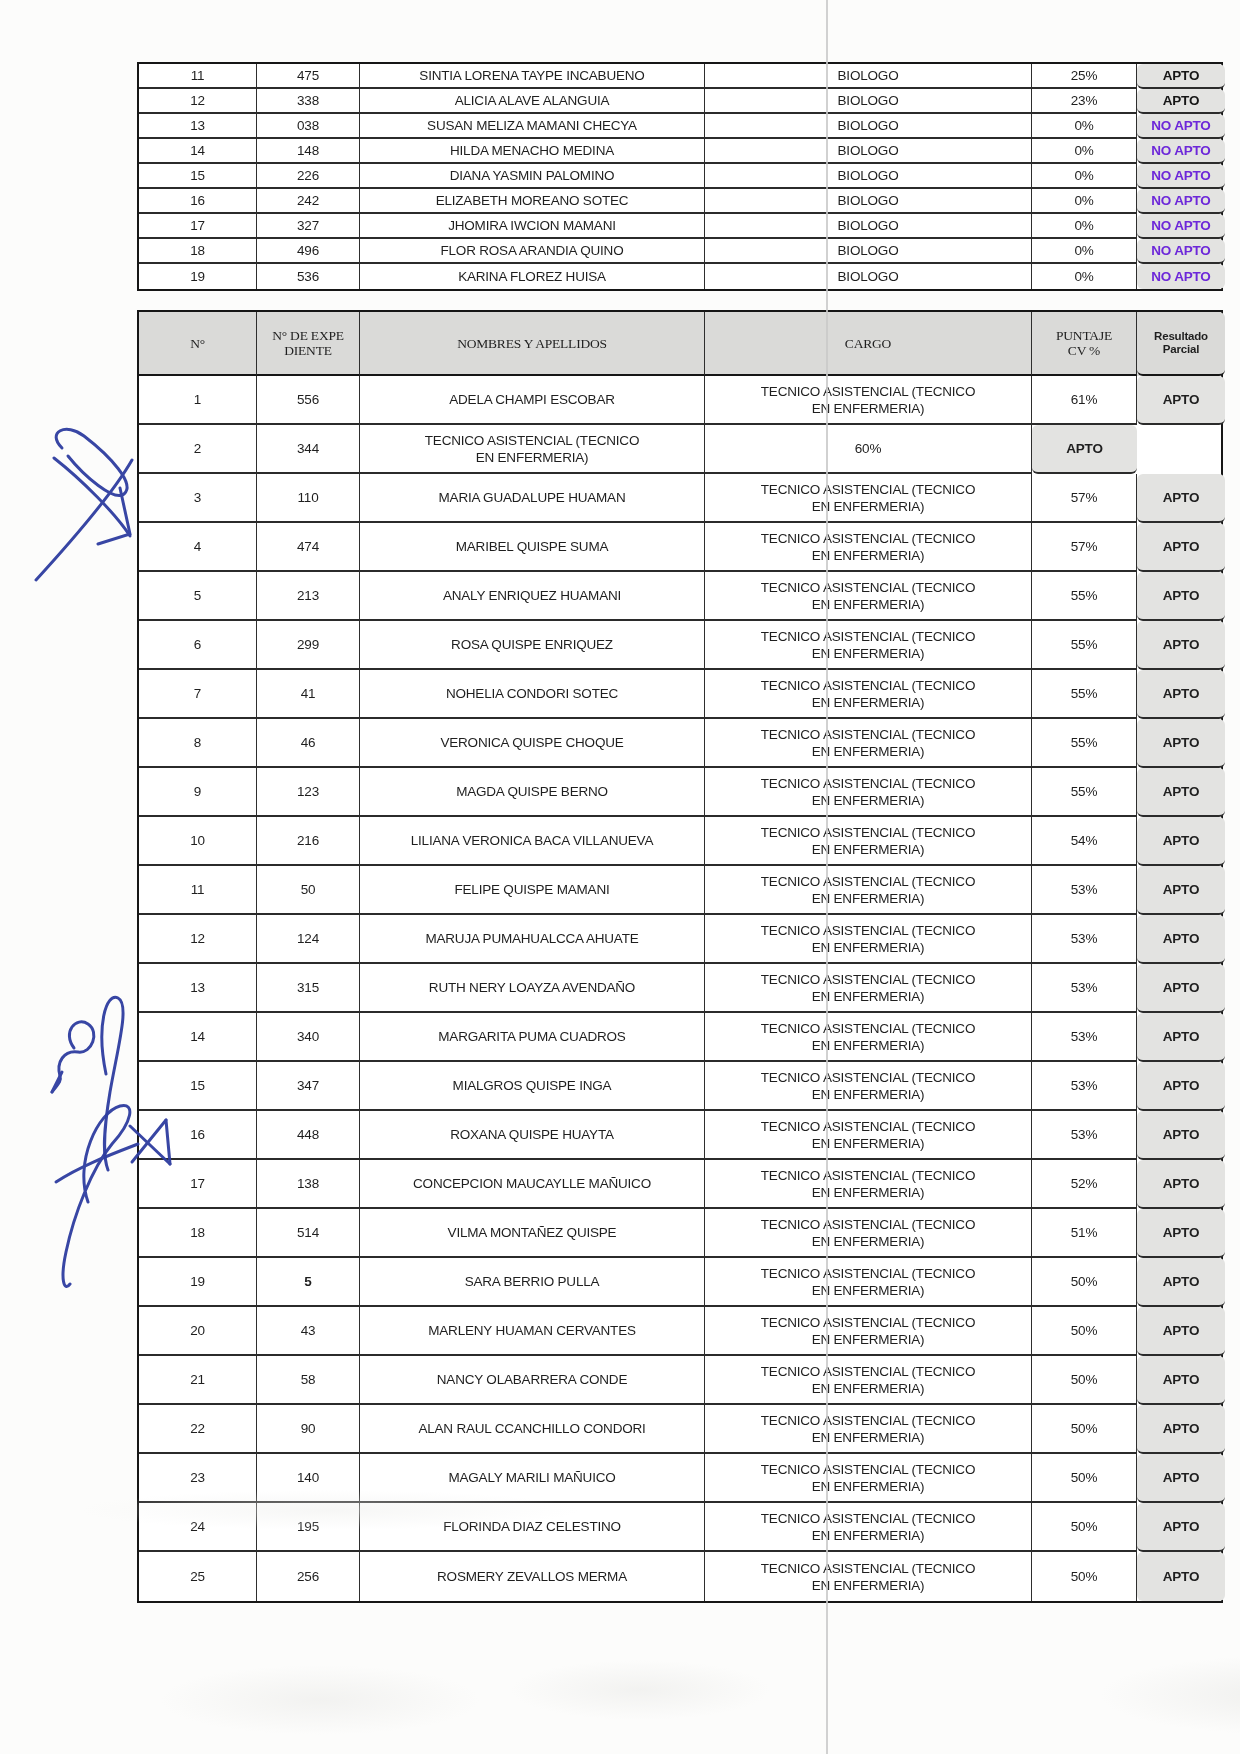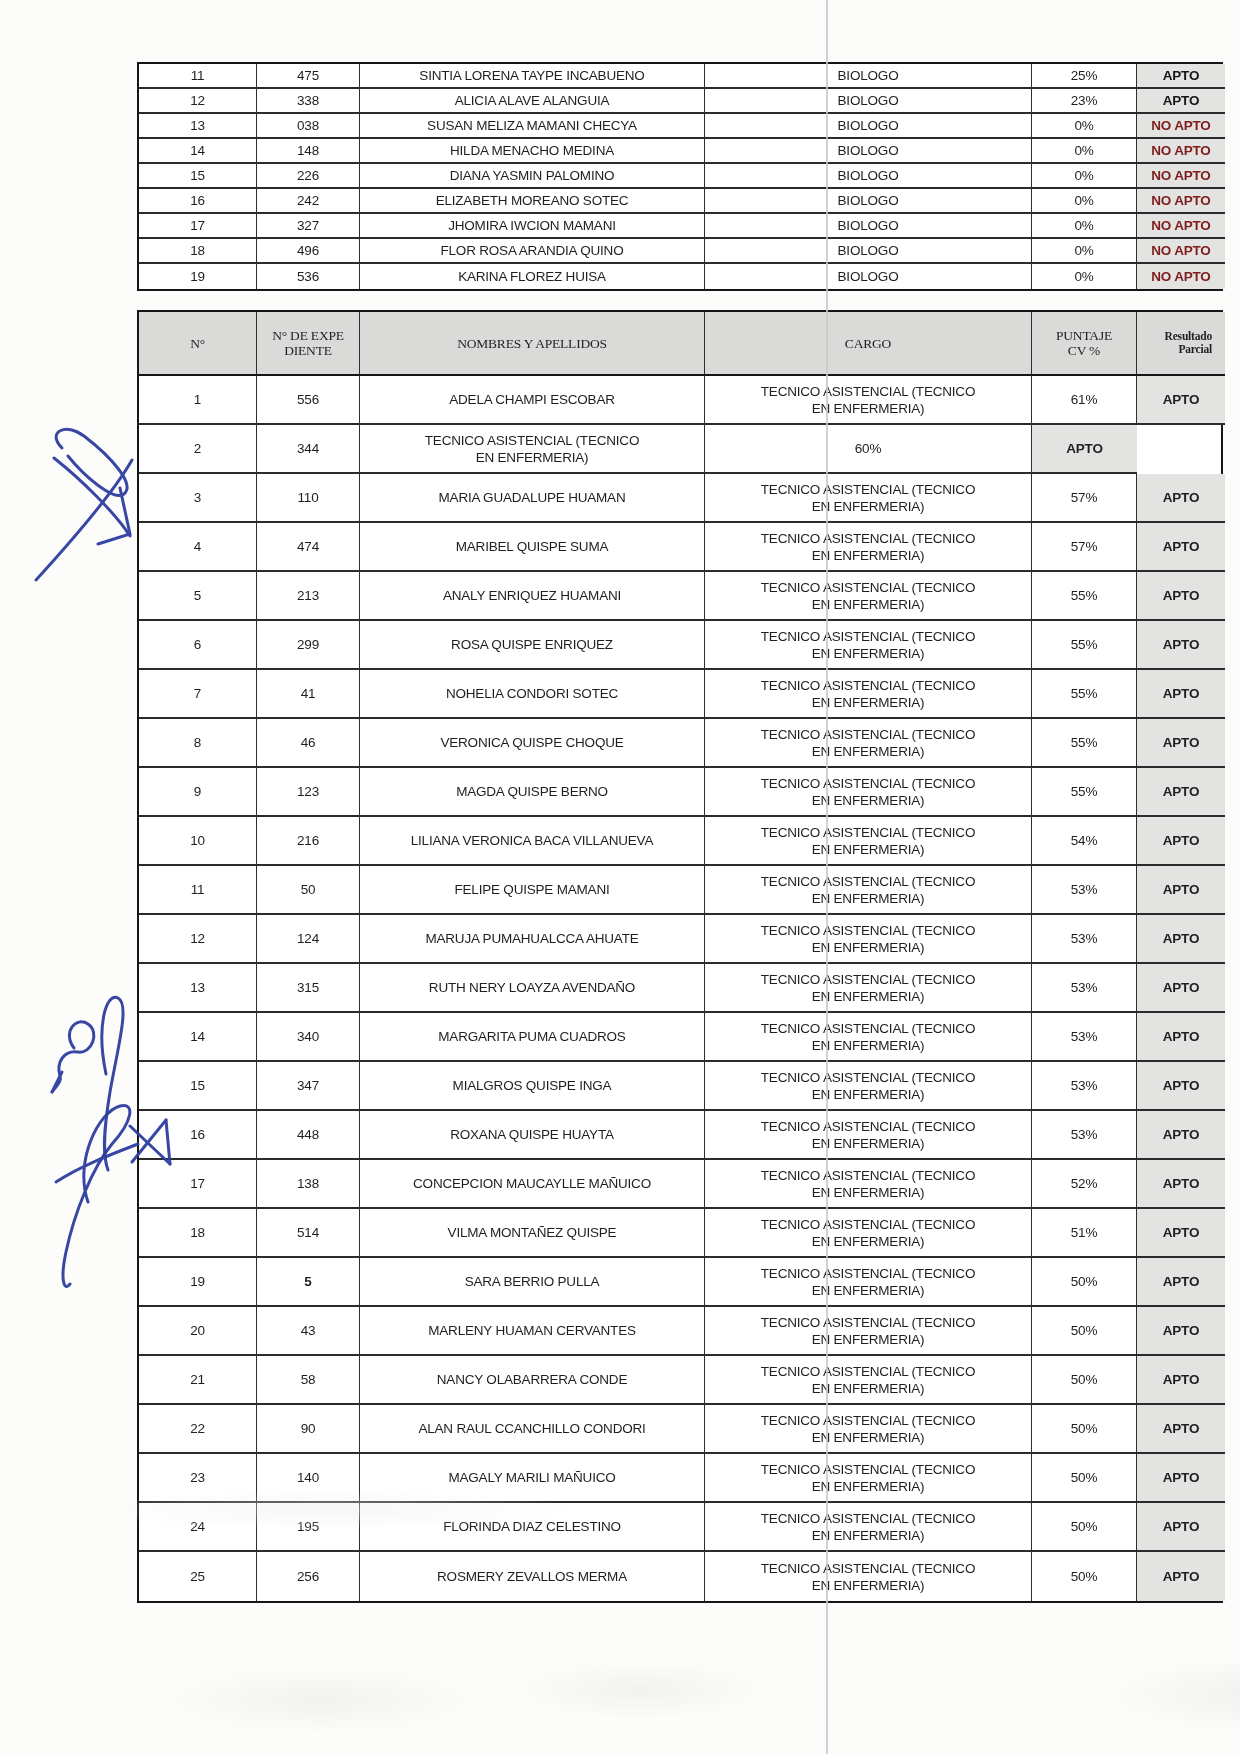--- a/index.html
+++ b/index.html
@@ -37,7 +37,7 @@
     letter-spacing:-.2px;
     line-height:16px;
   }
-  .t-row > div:last-child{border-right:none;}
+  .t-row > div:last-child{border-right:none;border-radius:6px;}
   .t-row:last-child > div{border-bottom:none;}
 
   

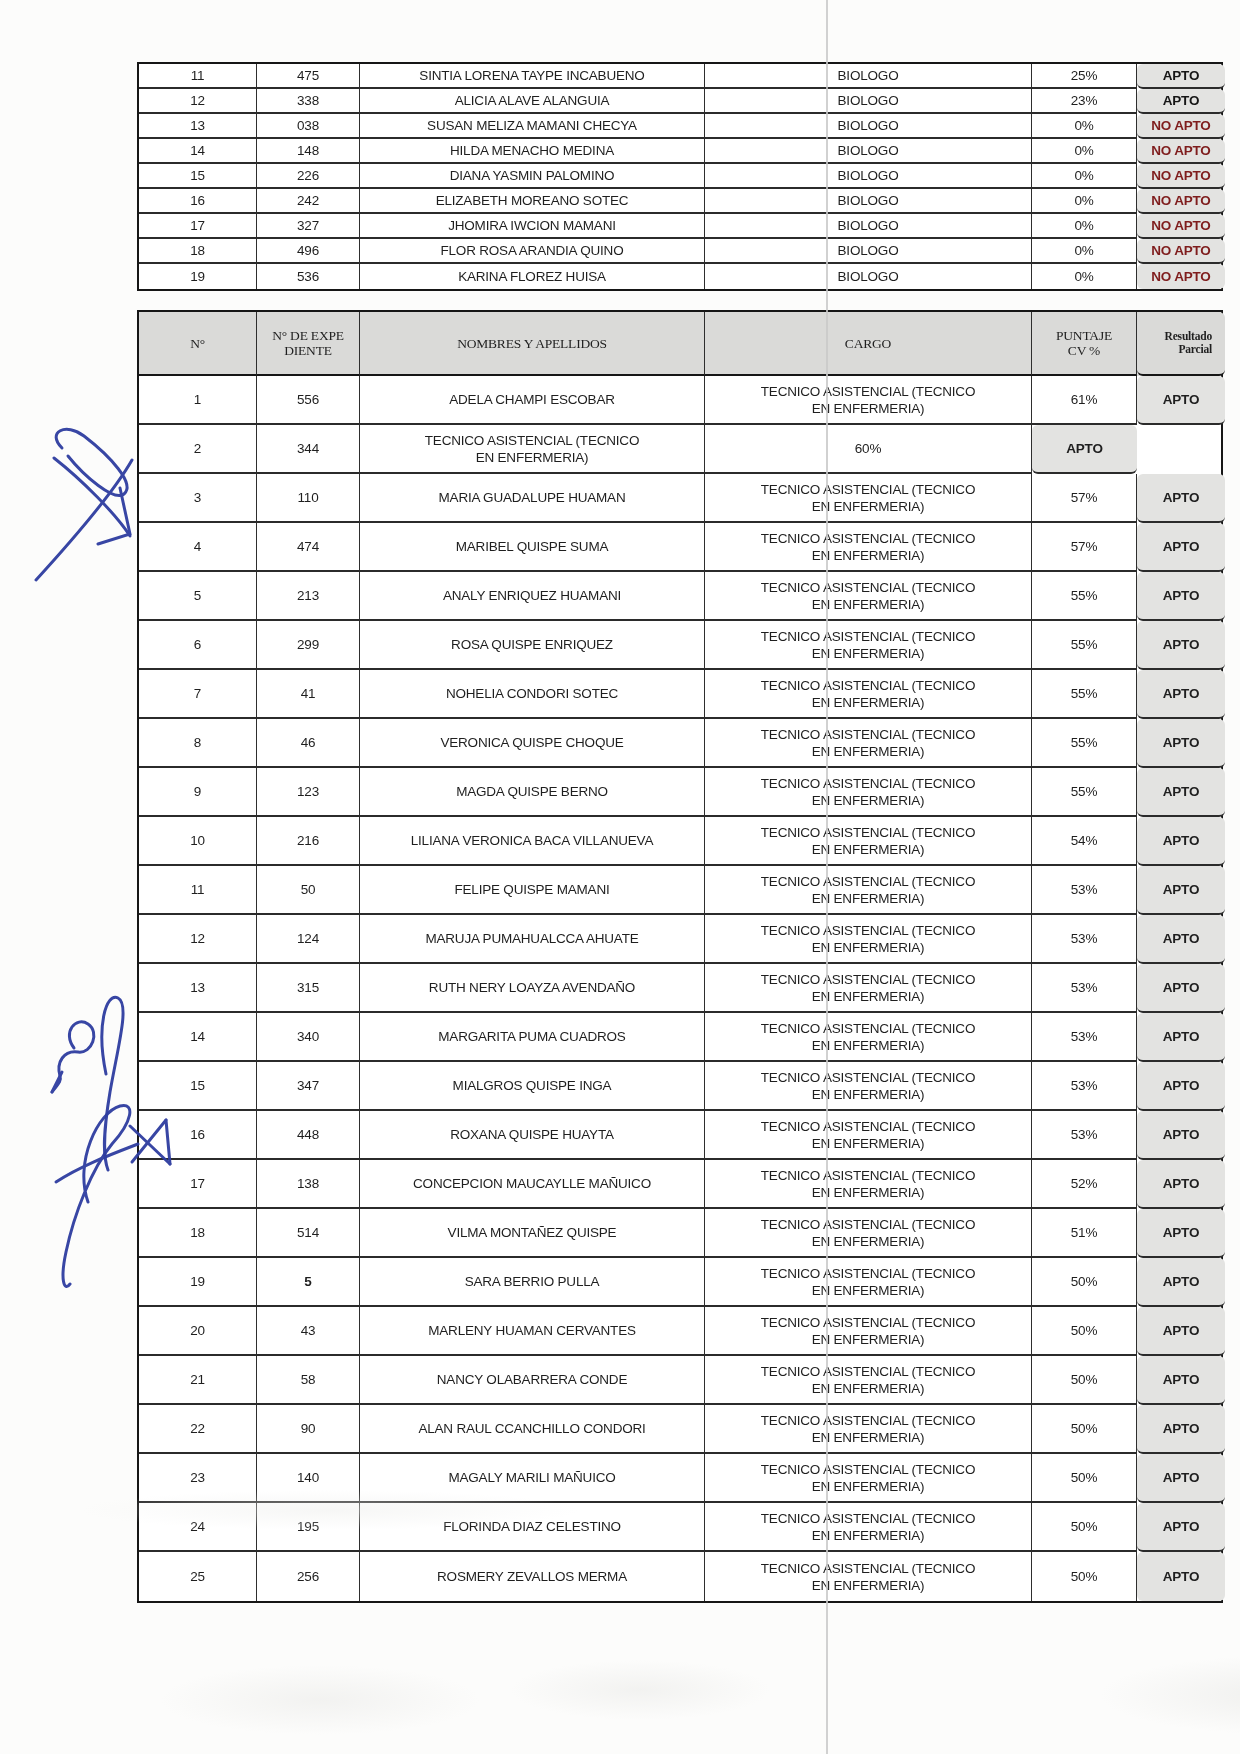--- a/index.html
+++ b/index.html
@@ -46,7 +46,7 @@
   #table1 .t-row > div{font-size:13.5px;}
   #table1 .c-result{background:#e3e3e1;font-weight:700;}
   #table1 .res-apto{color:#161616;}
-  #table1 .res-noapto{color:#7f1d1d;}
+  #table1 .res-noapto{color:#6d28d9;}
 
   
   #table2{top:310px;}

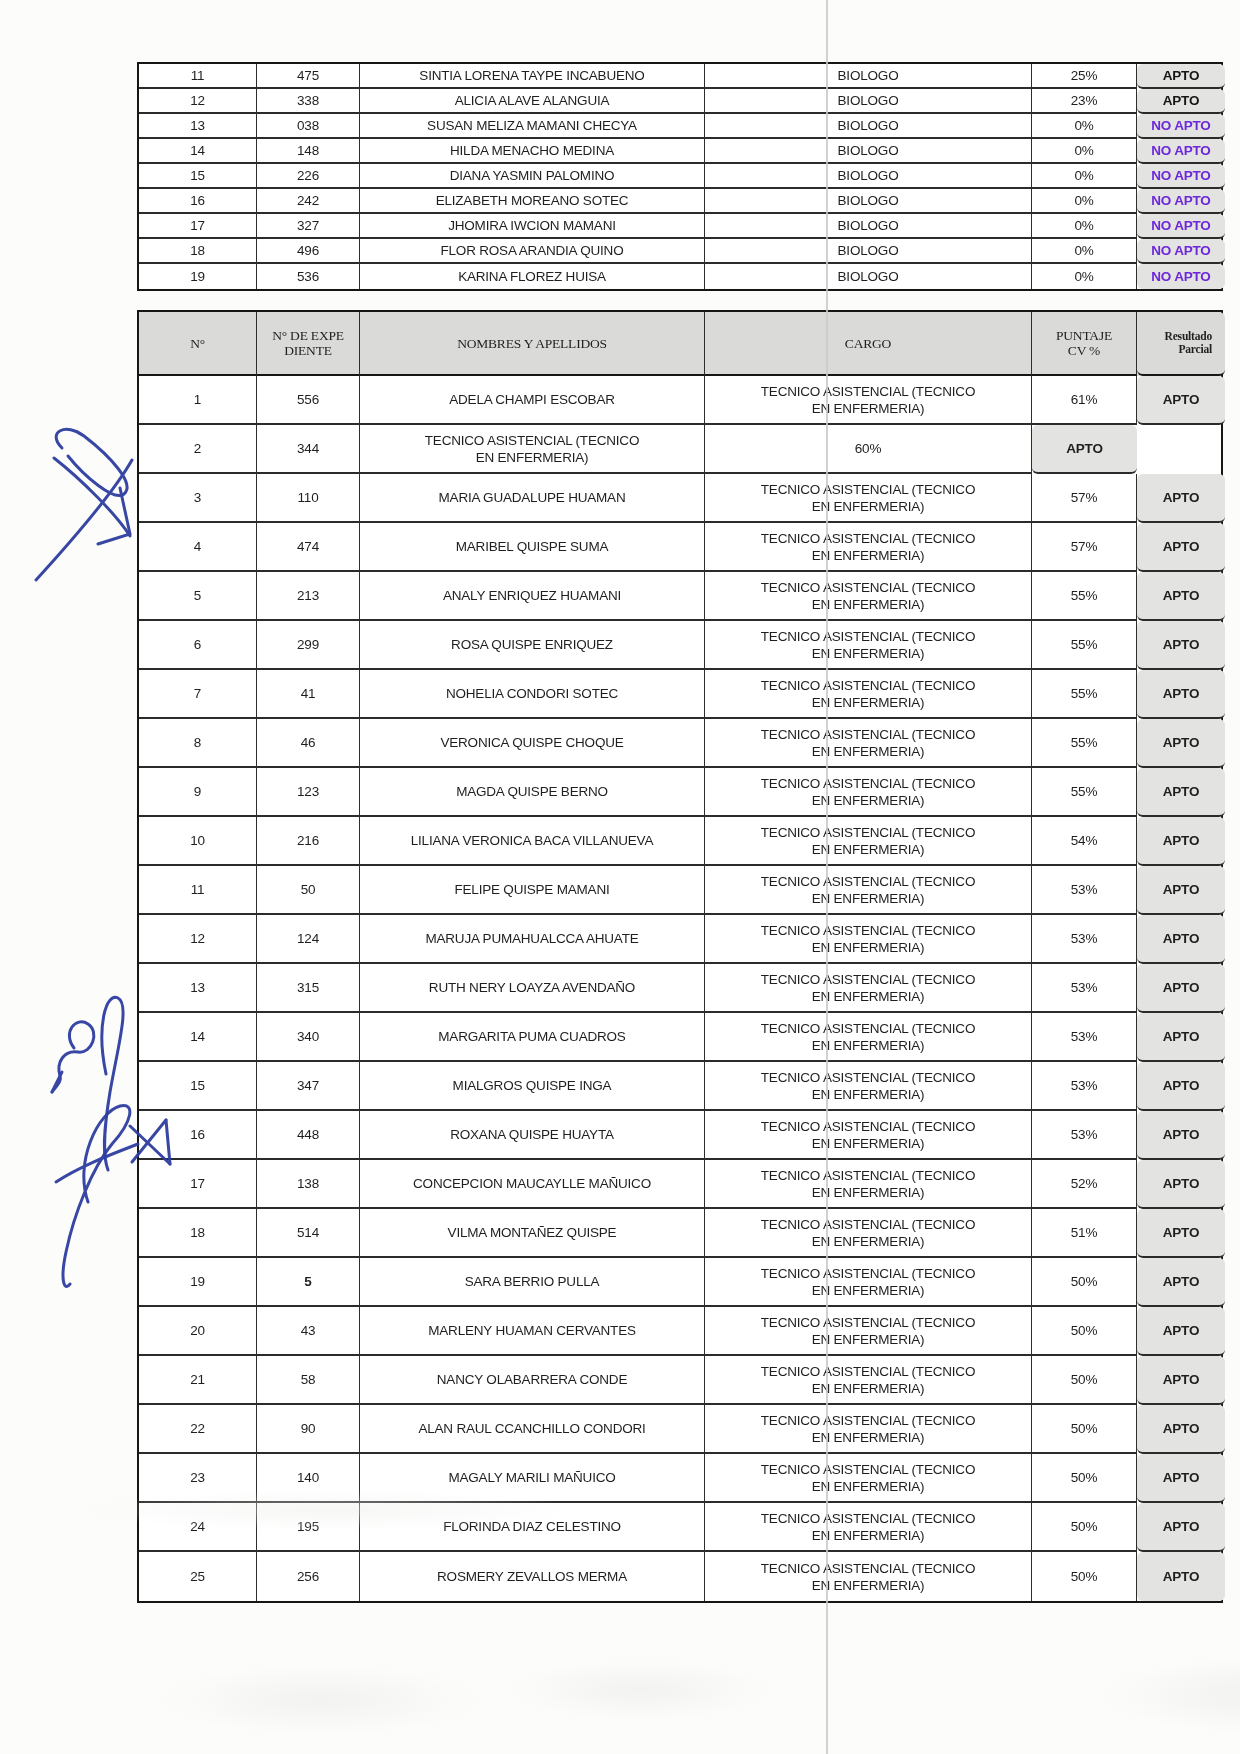--- a/index.html
+++ b/index.html
@@ -60,8 +60,8 @@
   #table2 .hdr .h-exp span{display:inline-block;width:76px;word-break:break-all;}
   #table2 .hdr .h-score span{display:inline-block;width:70px;}
   #table2 .hdr .h-result{
-    font-family:Liberation Serif, serif;
-    font-weight:700;font-size:11.5px;line-height:13px;text-align:right;
+    font-family:Liberation Sans, sans-serif;
+    font-weight:700;font-size:11.5px;line-height:13px;
   }
   #table2 .t-row.body{height:49px;}
   #table2 .t-row.body > div{font-size:13.5px;}

